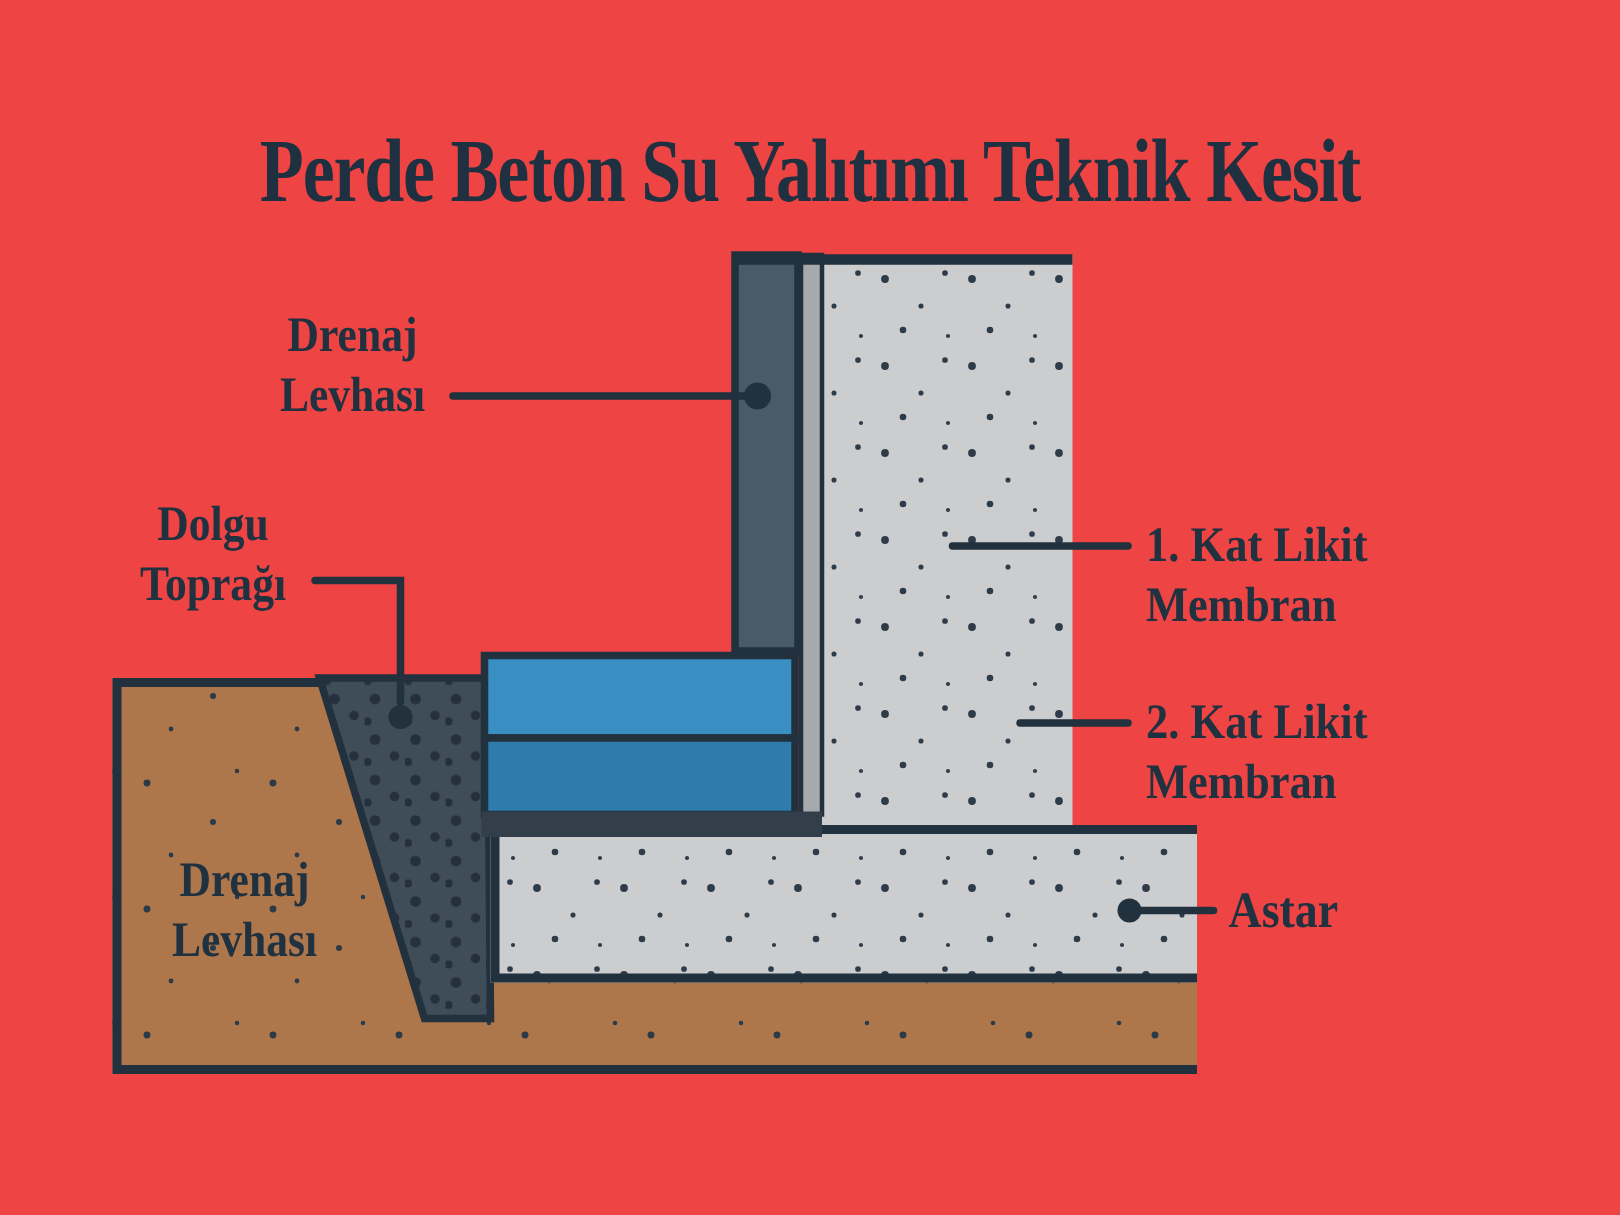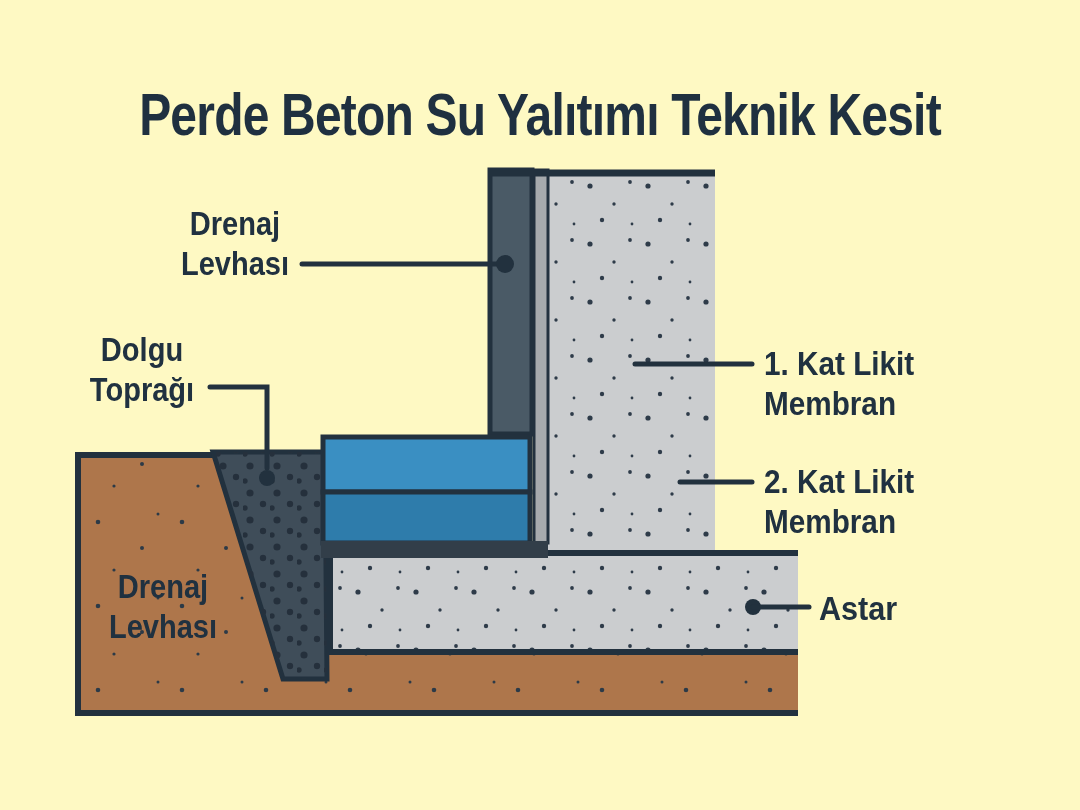--- a/index.html
+++ b/index.html
@@ -5,7 +5,7 @@
   html,body{margin:0;padding:0;background:#ededee;}
   .stage{
     position:relative;width:1080px;height:810px;overflow:hidden;
-    background:#fef9c3;font-family:Liberation Sans, sans-serif;
+    background:#ef4444;font-family:Liberation Serif, serif;
   }
   .diagram{position:absolute;left:0;top:0;}
   .edge{stroke:#22313e;}

